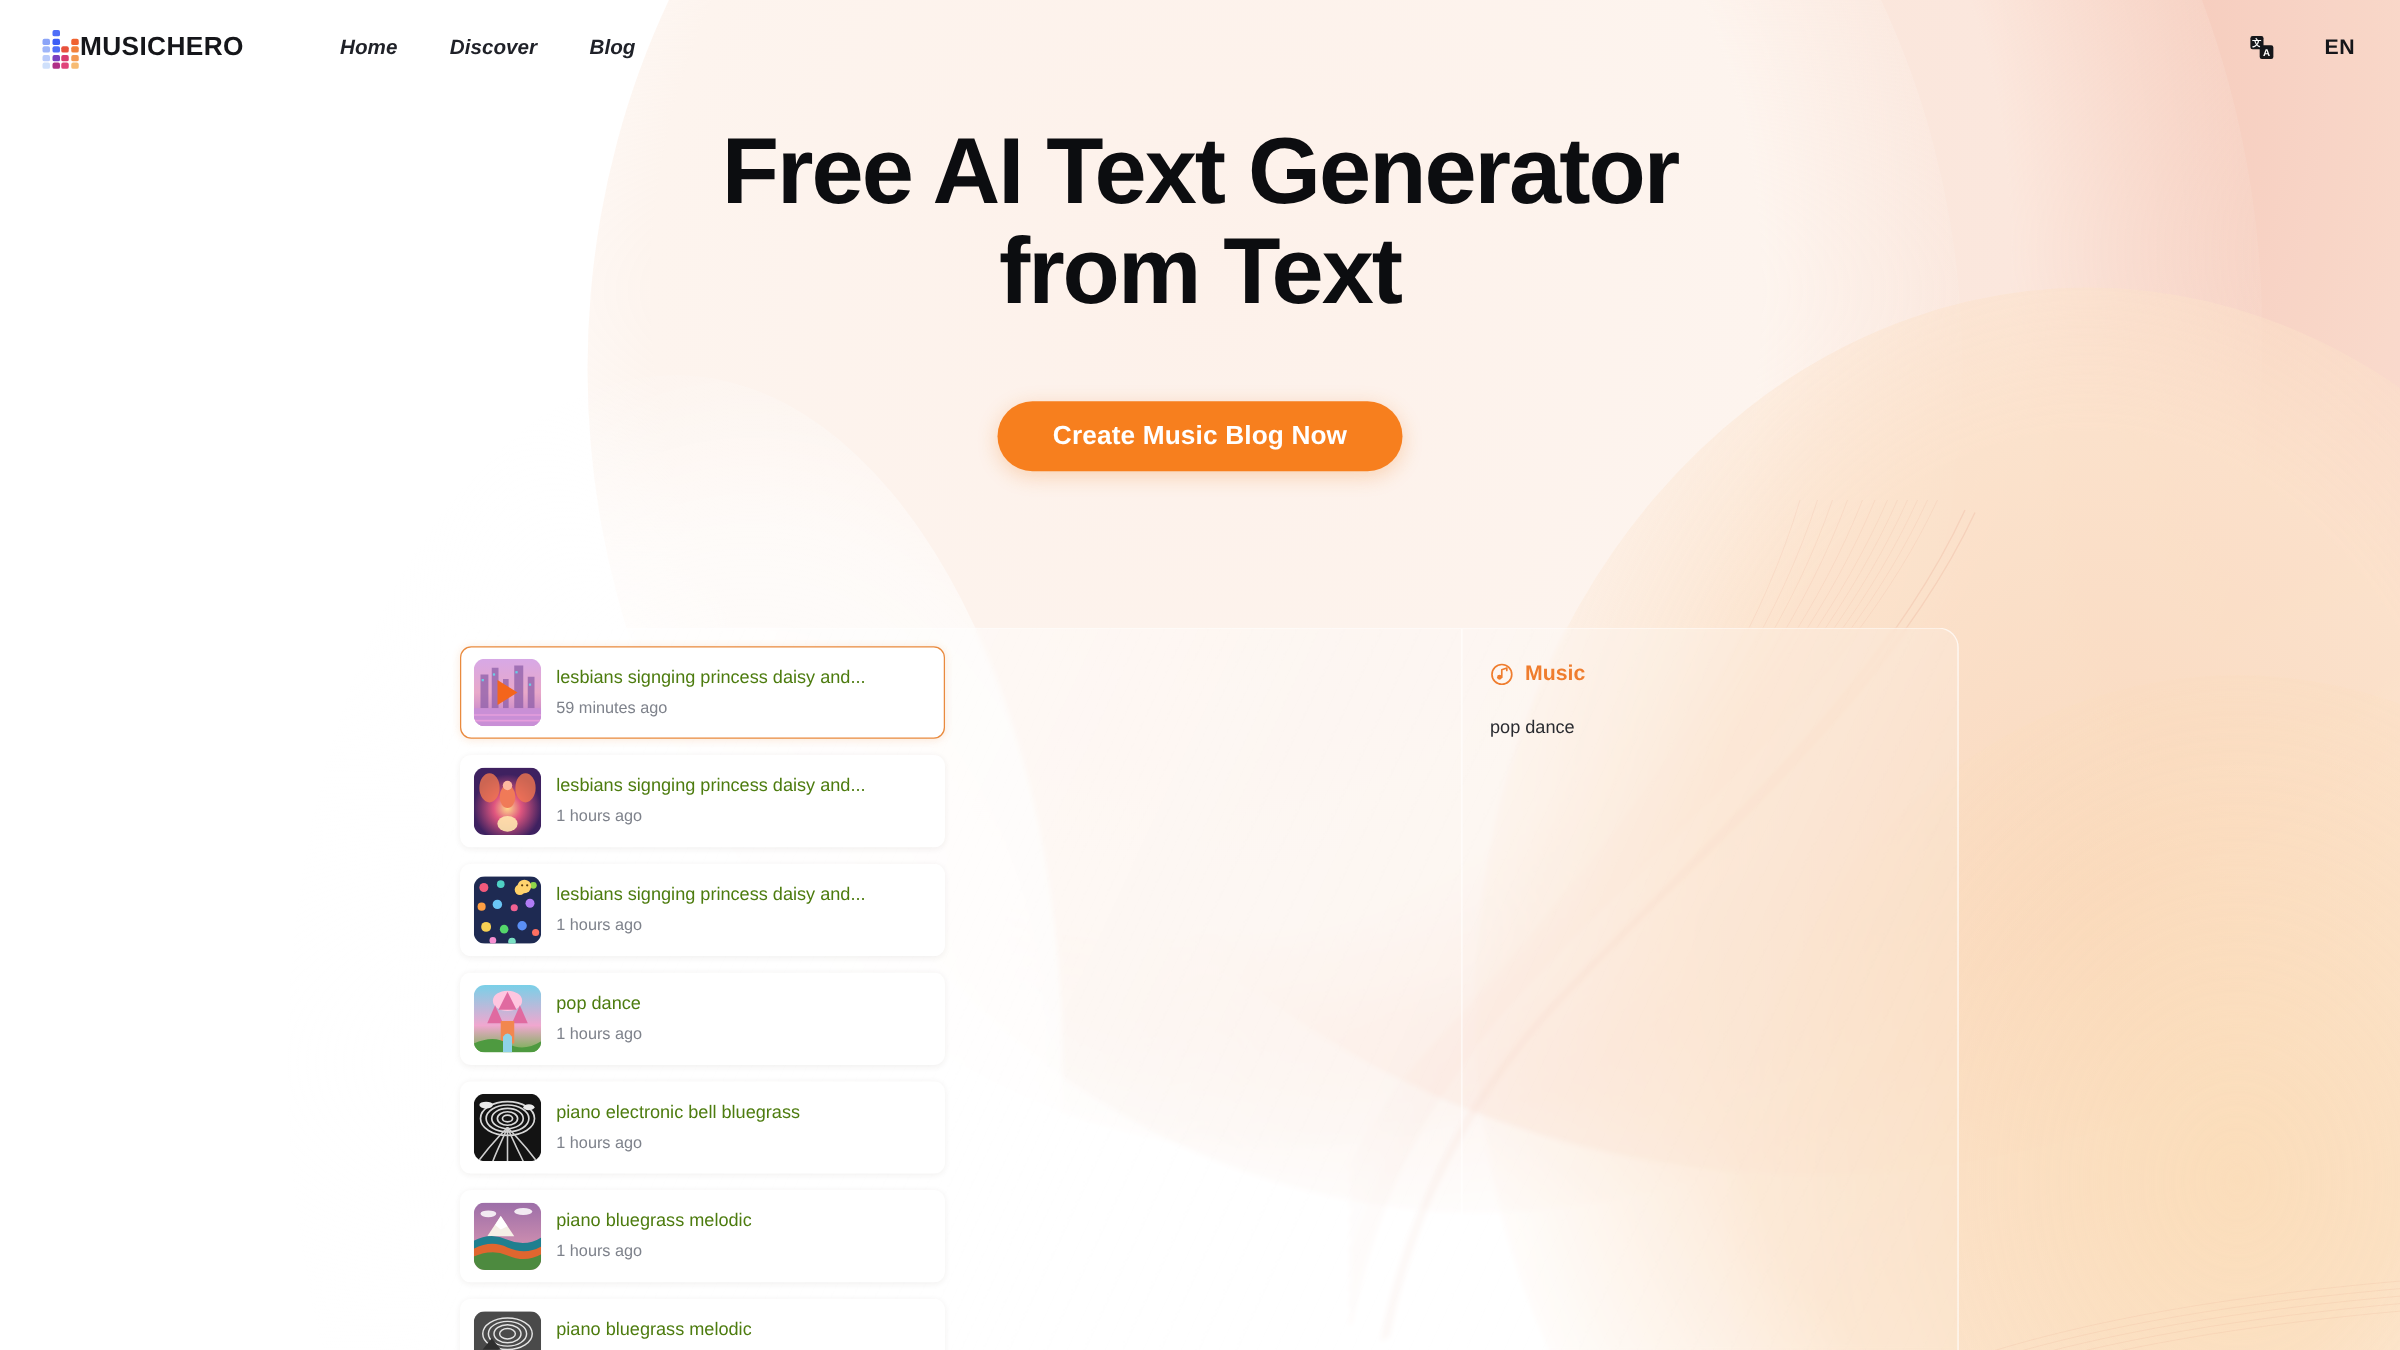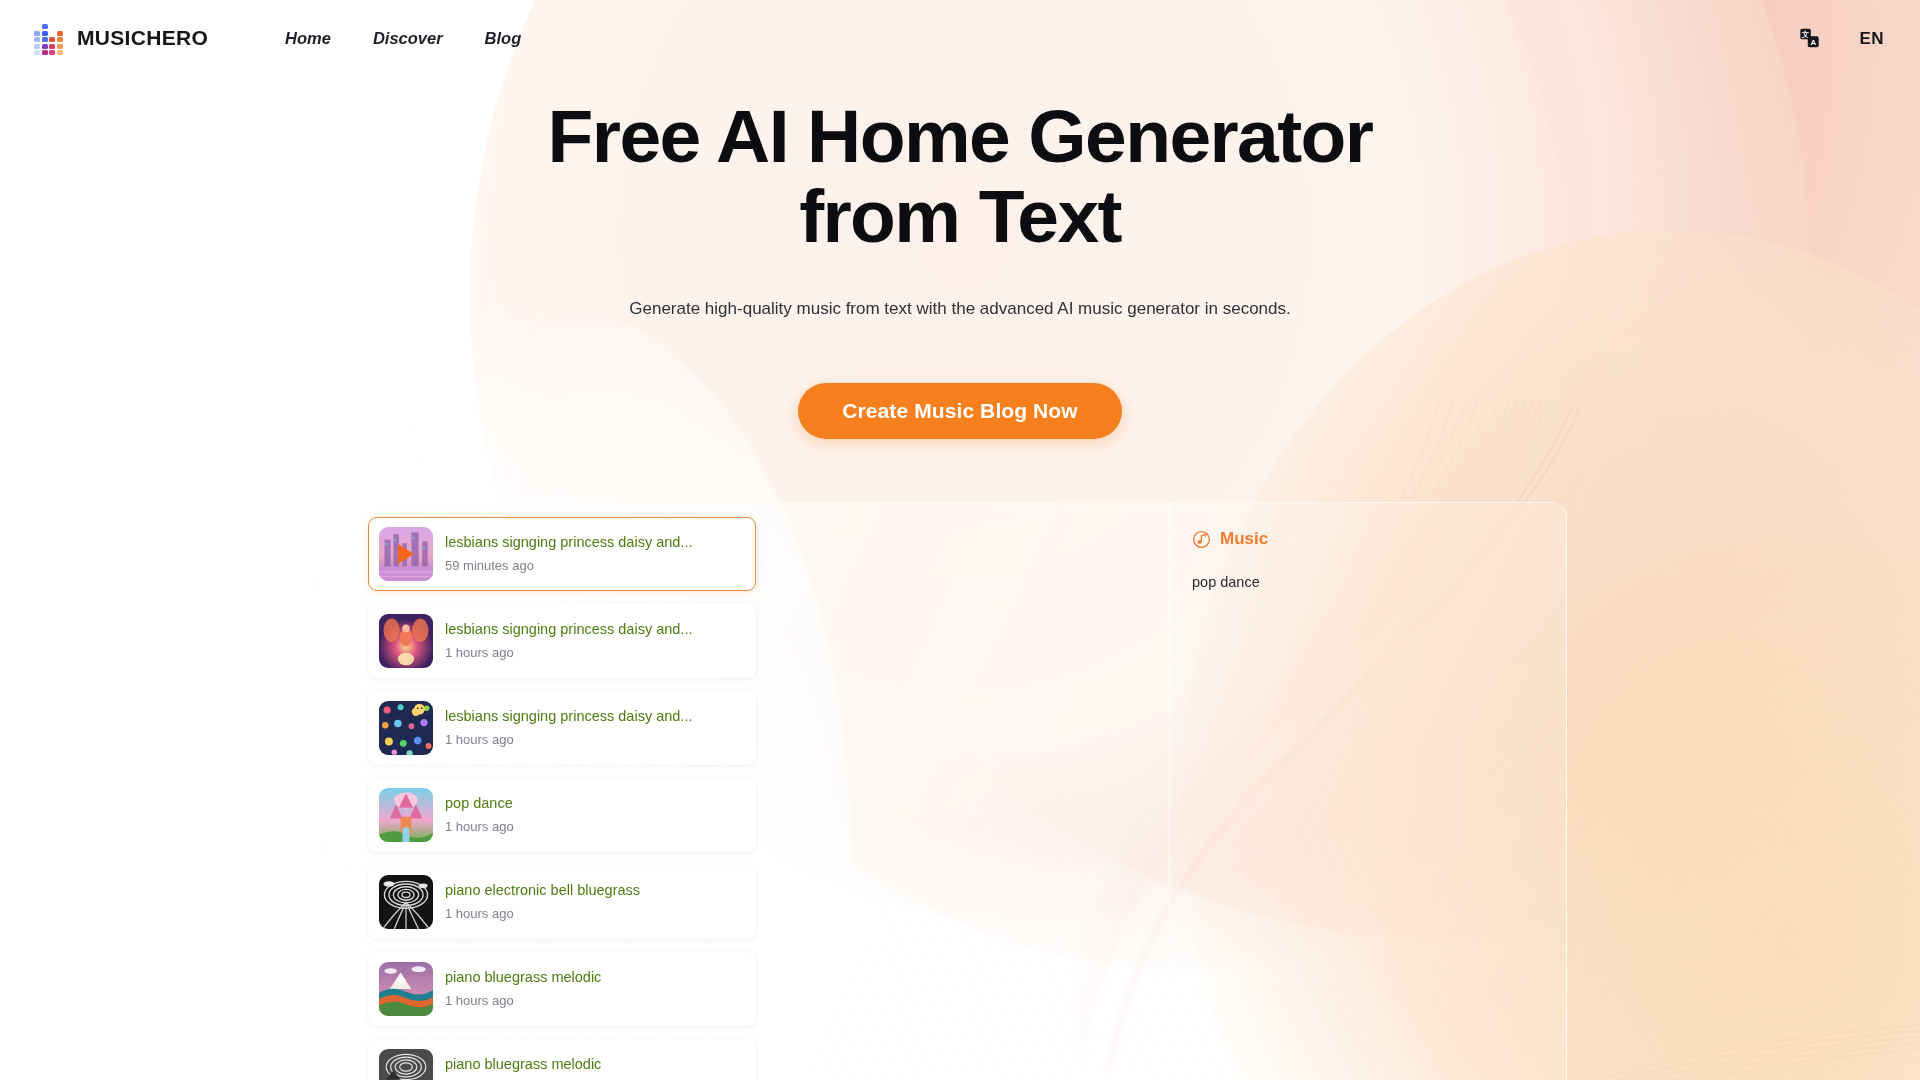--- a/index.html
+++ b/index.html
@@ -90,7 +90,6 @@
   .brand {
     display: flex;
     align-items: center;
-    gap: 13px;
     margin-left: 34px;
     cursor: pointer;
   }

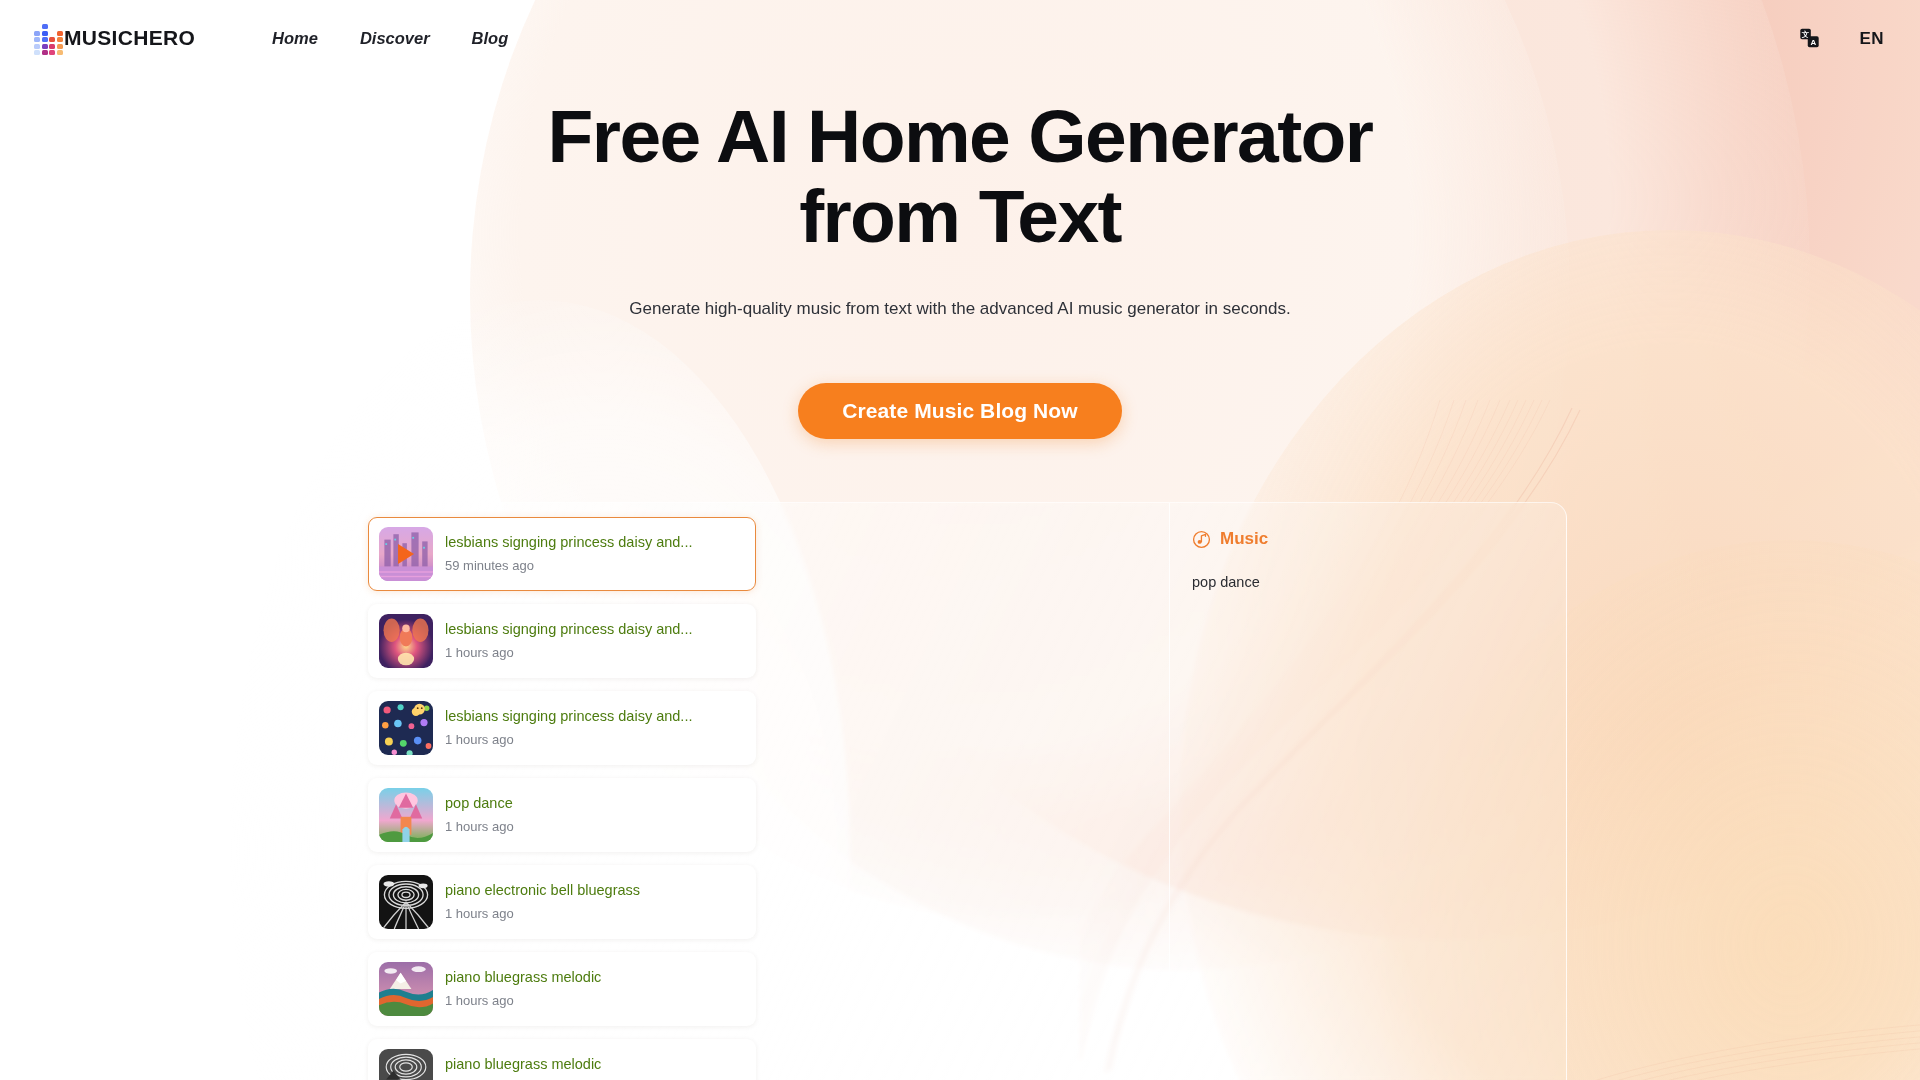--- a/index.html
+++ b/index.html
@@ -372,7 +372,7 @@
 
   <div class="hero">
     <h1 class="hero-title">
-      <span>Free AI Home Generator</span><br>
+      <span>Free AI Text Generator</span><br>
       <span>from Text</span>
     </h1>
     <p class="hero-sub">Generate high-quality music from text with the advanced AI music generator in seconds.</p>

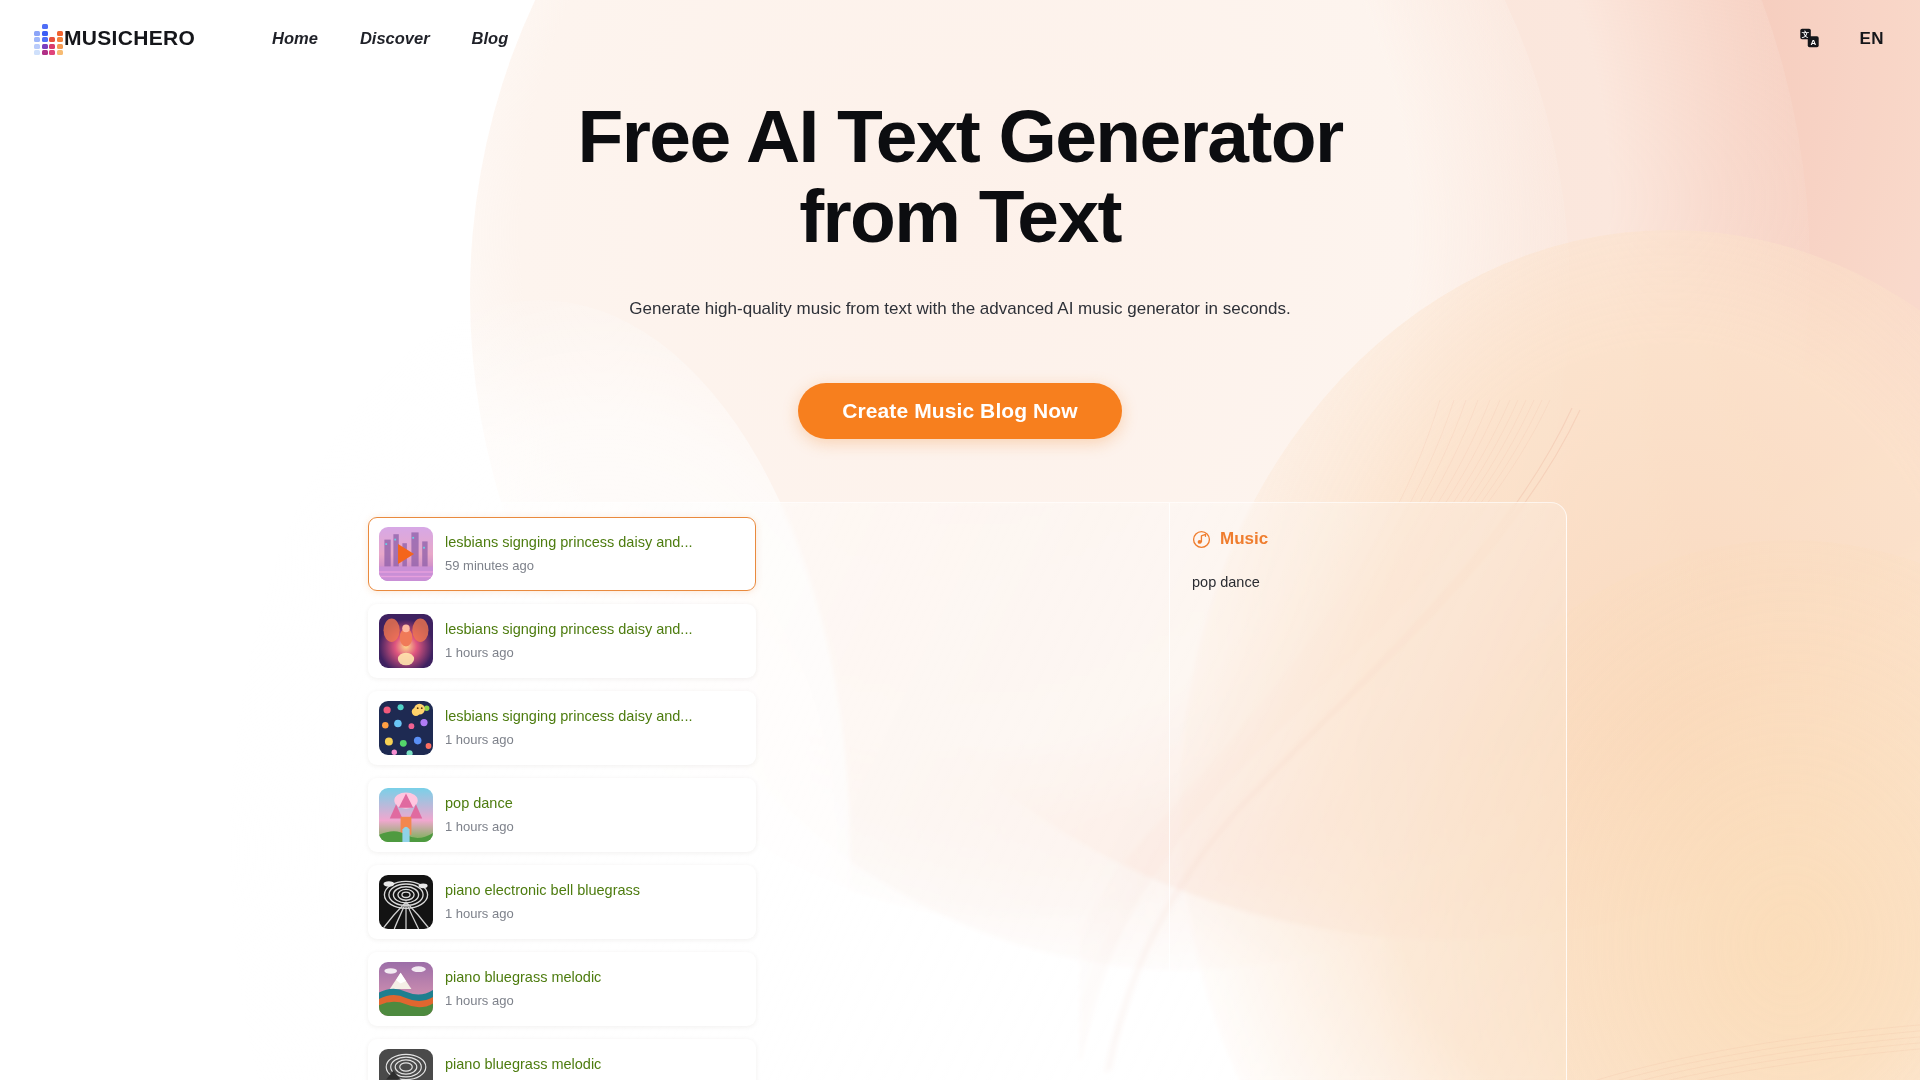--- a/index.html
+++ b/index.html
@@ -375,7 +375,6 @@
       <span>Free AI Text Generator</span><br>
       <span>from Text</span>
     </h1>
-    <p class="hero-sub">Generate high-quality music from text with the advanced AI music generator in seconds.</p>
     <div class="cta-wrap">
       <button class="cta-btn">Create Music Blog Now</button>
     </div>

